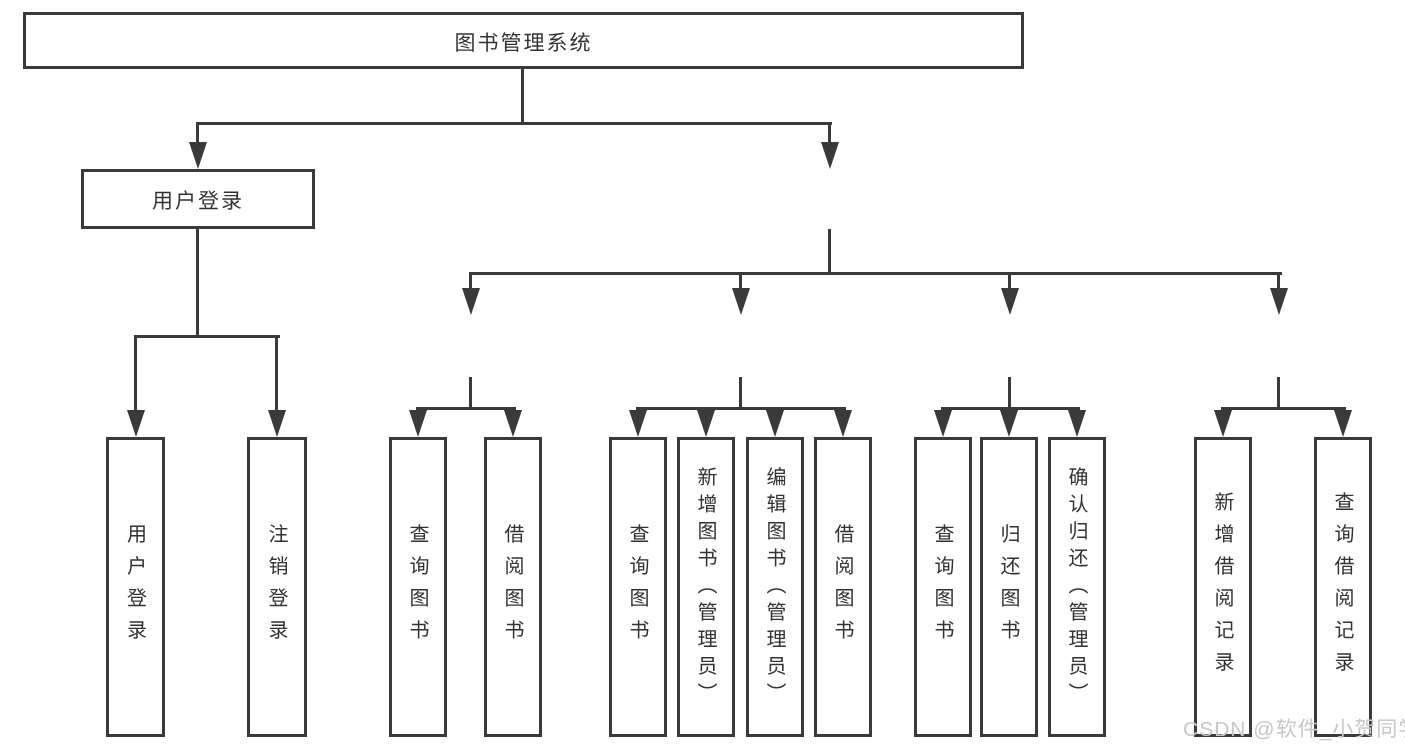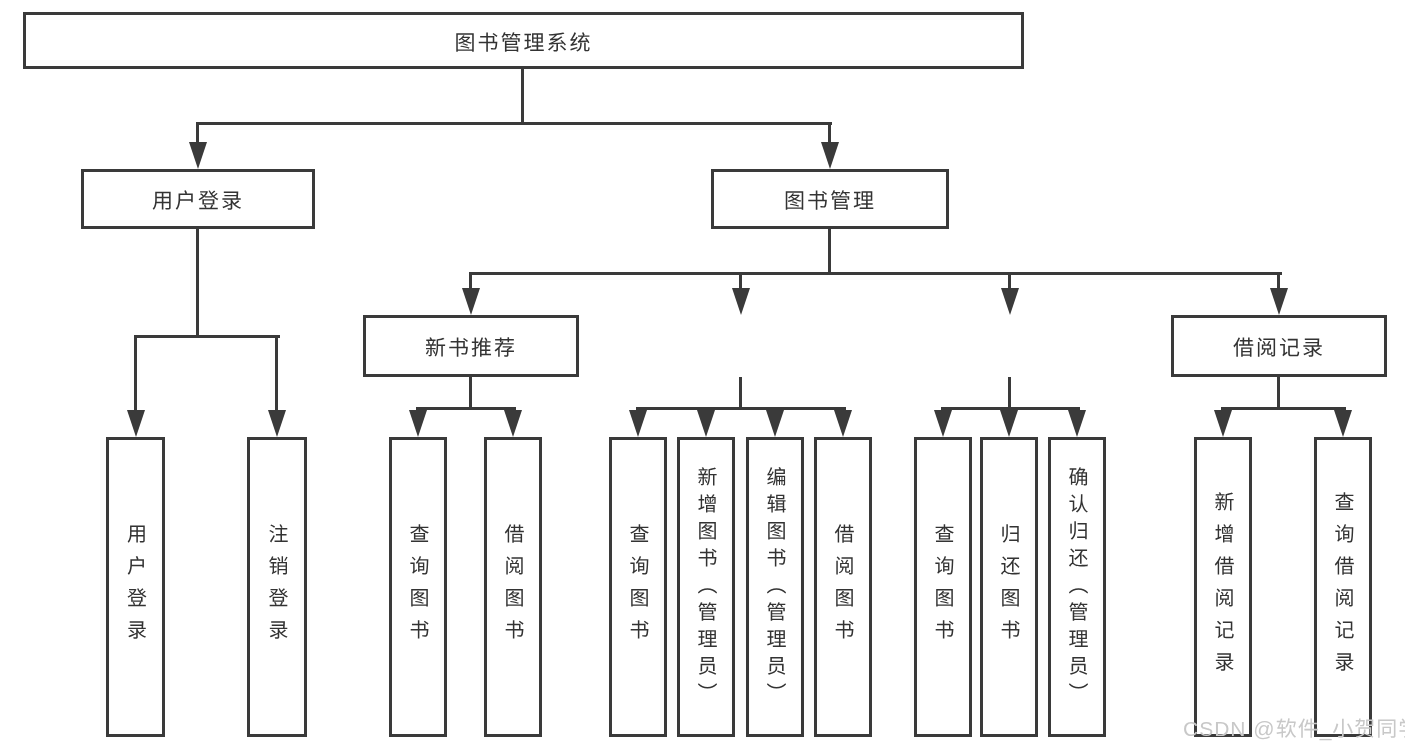--- a/index.html
+++ b/index.html
@@ -40,7 +40,6 @@
   <div class="node" style="left:23px;top:12px;width:1001px;height:57px">图书管理系统</div>
 
   <div class="node" style="left:81px;top:169px;width:234px;height:60px">用户登录</div>
-  <div class="node" style="left:711px;top:169px;width:238px;height:60px">图书管理</div>
 
   <div class="node" style="left:363px;top:315px;width:216px;height:62px">新书推荐</div>
   <div class="node" style="left:1171px;top:315px;width:216px;height:62px">借阅记录</div>

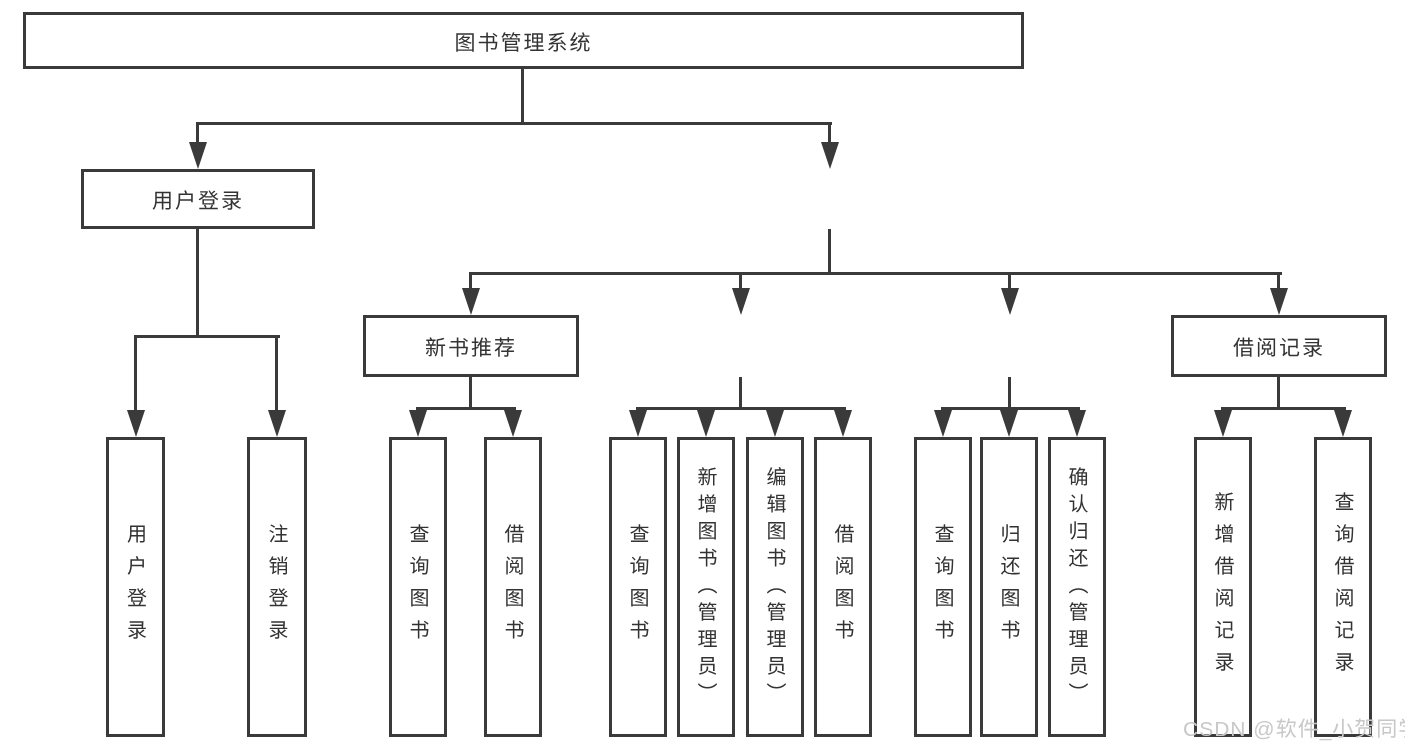--- a/index.html
+++ b/index.html
@@ -41,7 +41,6 @@
 
   <div class="node" style="left:81px;top:169px;width:234px;height:60px">用户登录</div>
 
-  <div class="node" style="left:363px;top:315px;width:216px;height:62px">新书推荐</div>
   <div class="node" style="left:1171px;top:315px;width:216px;height:62px">借阅记录</div>
 
   <div class="node vnode" style="left:106px;top:437px;width:59px;height:300px">用户登录</div>

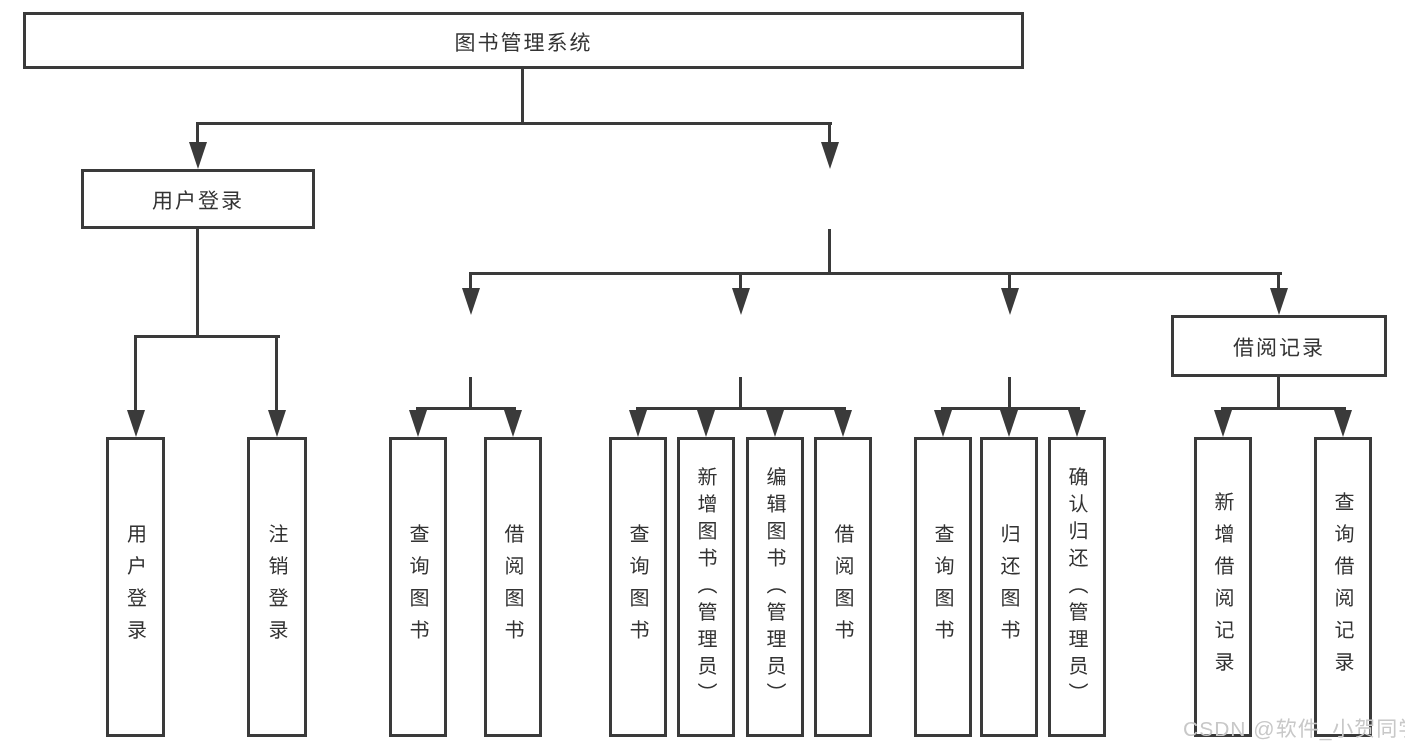--- a/index.html
+++ b/index.html
@@ -41,7 +41,6 @@
 
   <div class="node" style="left:81px;top:169px;width:234px;height:60px">用户登录</div>
 
-  <div class="node" style="left:1171px;top:315px;width:216px;height:62px">借阅记录</div>
 
   <div class="node vnode" style="left:106px;top:437px;width:59px;height:300px">用户登录</div>
   <div class="node vnode" style="left:247px;top:437px;width:60px;height:300px">注销登录</div>

